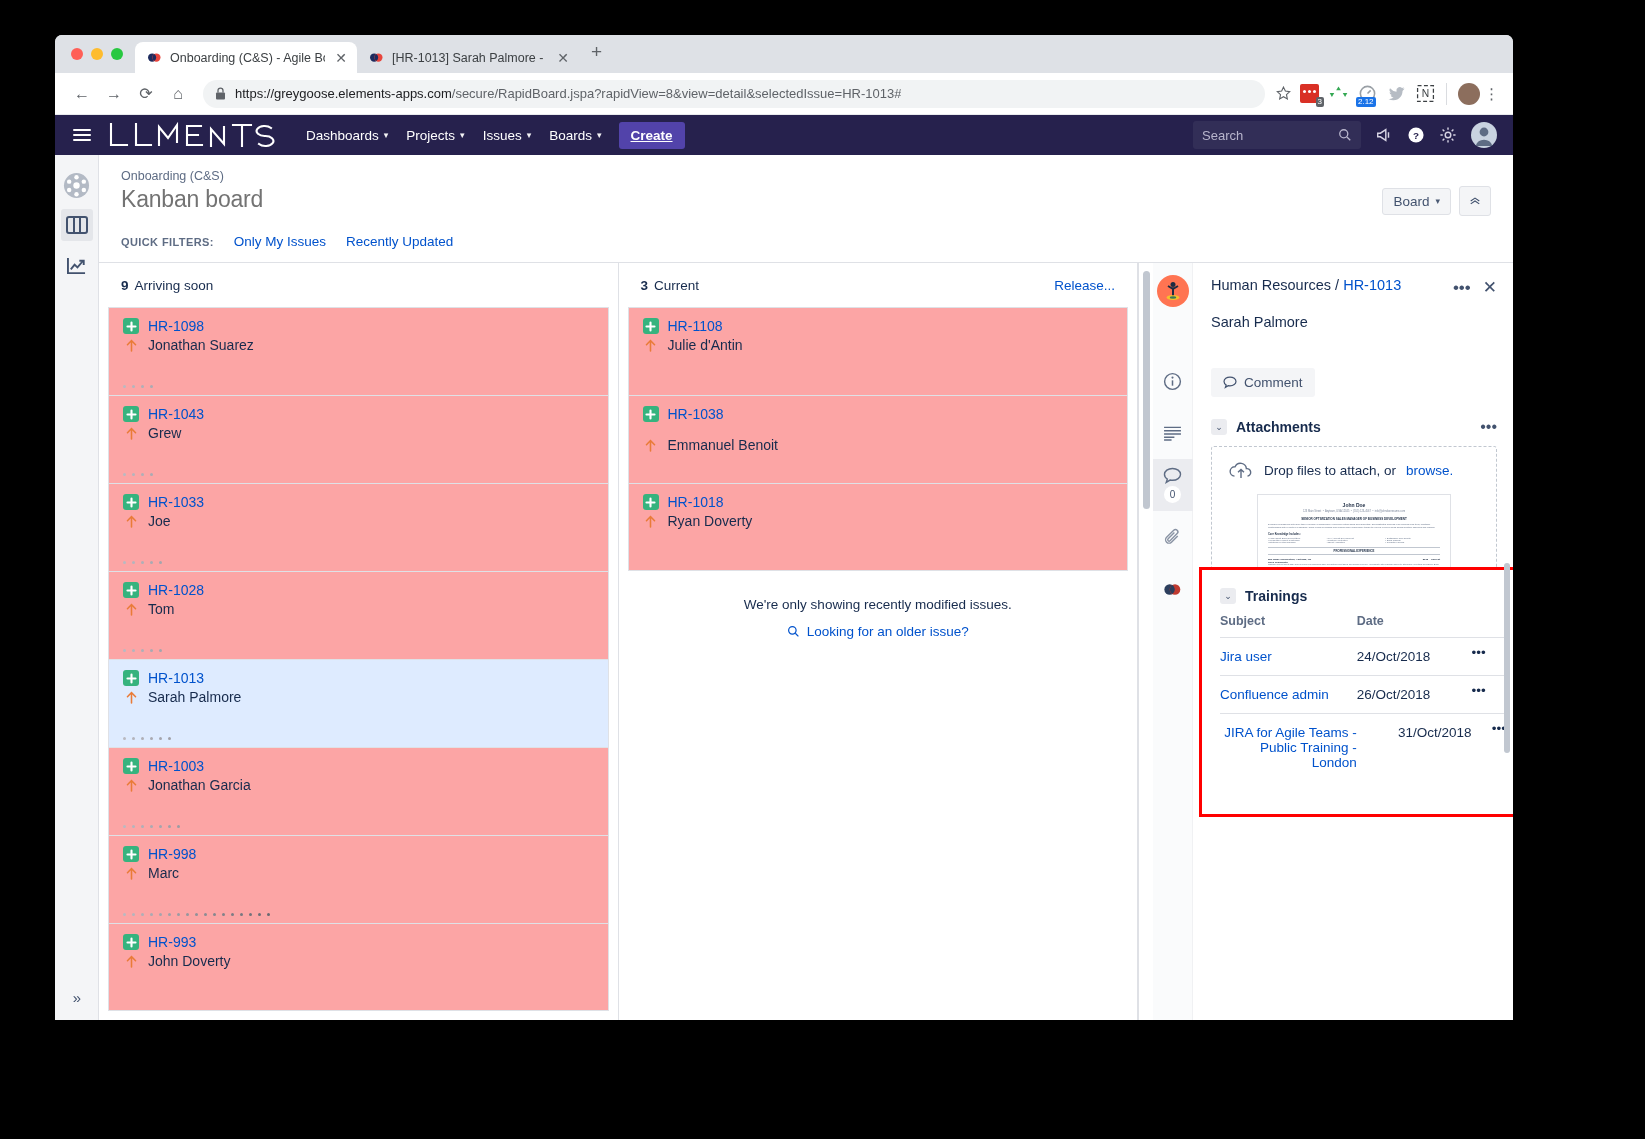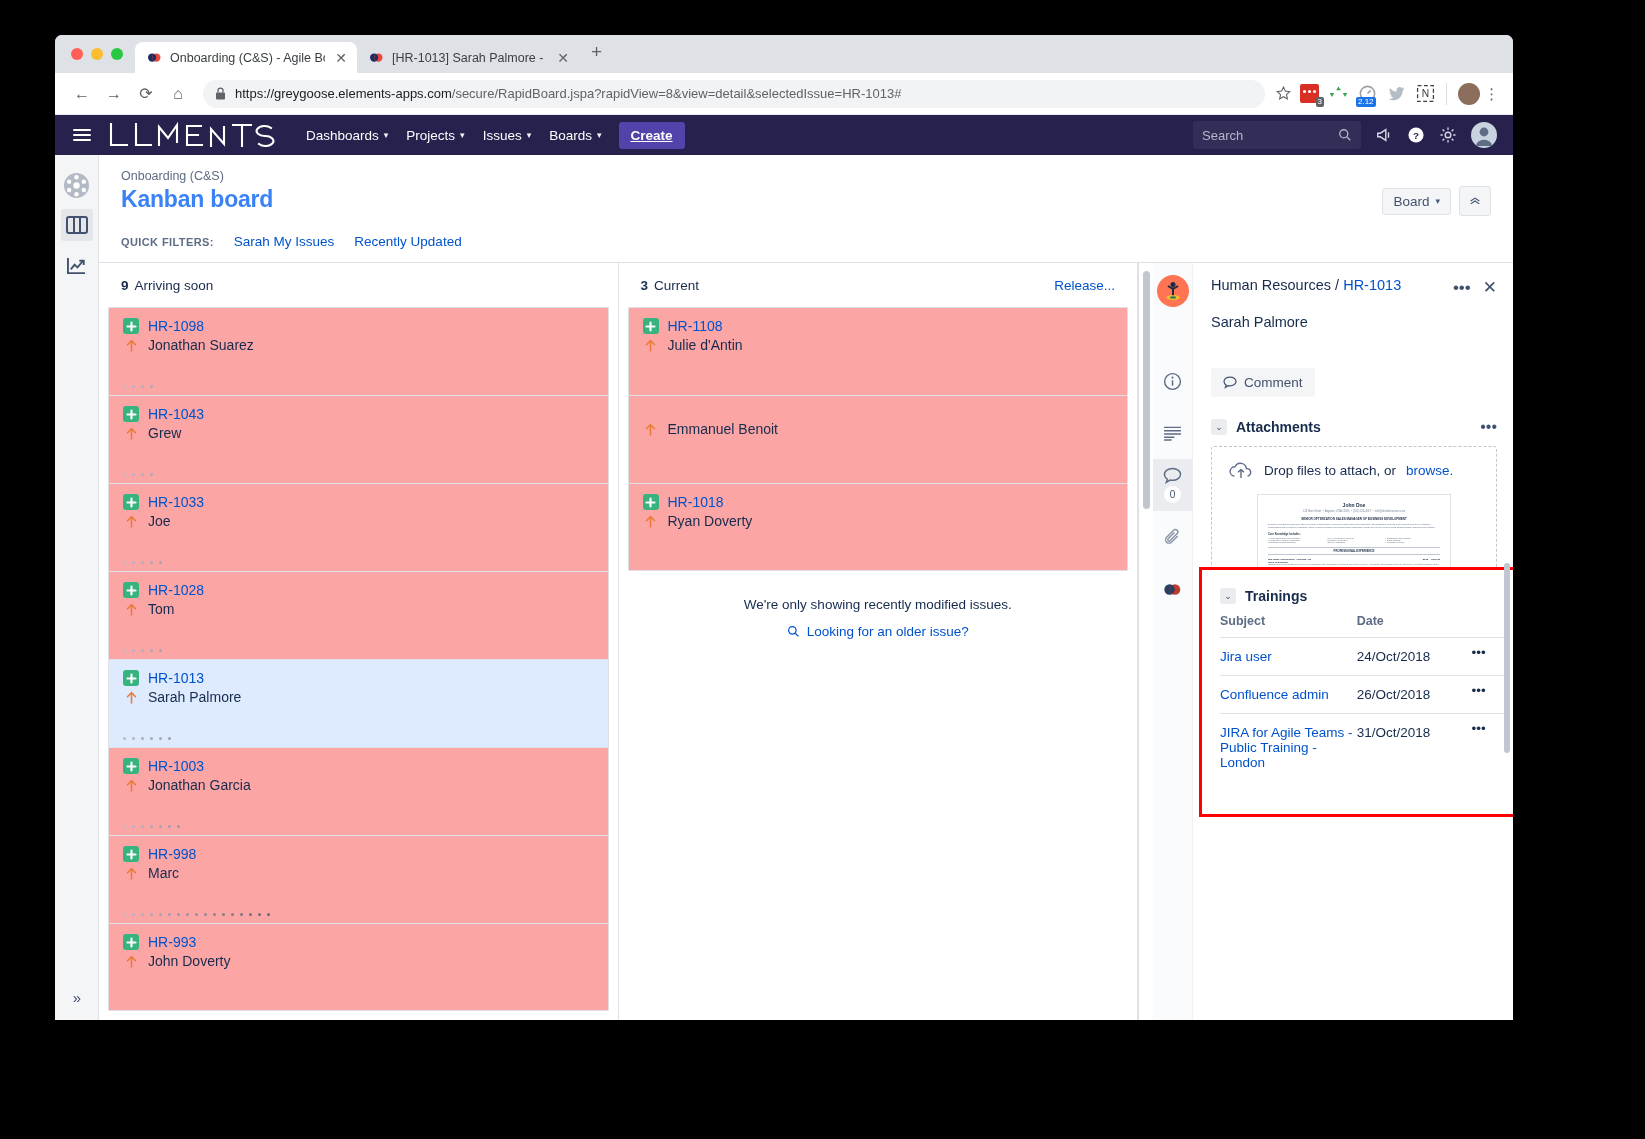--- a/index.html
+++ b/index.html
@@ -111,7 +111,7 @@
   .board-head { padding: 14px 22px 0 22px; }
   .crumb { font-size: 12.5px; color: #5e6c84; margin-bottom: 3px; }
   .board-title-row { display:flex; align-items:flex-start; justify-content: space-between; }
-  .board-title { font-size: 23px; color: #3b82f6; font-weight: 700; letter-spacing: -.2px; }
+  .board-title { font-size: 23px; color: #737373; font-weight: 400; letter-spacing: -.2px; }
   .head-actions { display:flex; gap: 8px; align-items:center; }
   .btn-lite {
     background: #f4f5f7; color: #42526e; border: 1px solid #dfe1e6; border-radius: 3px;

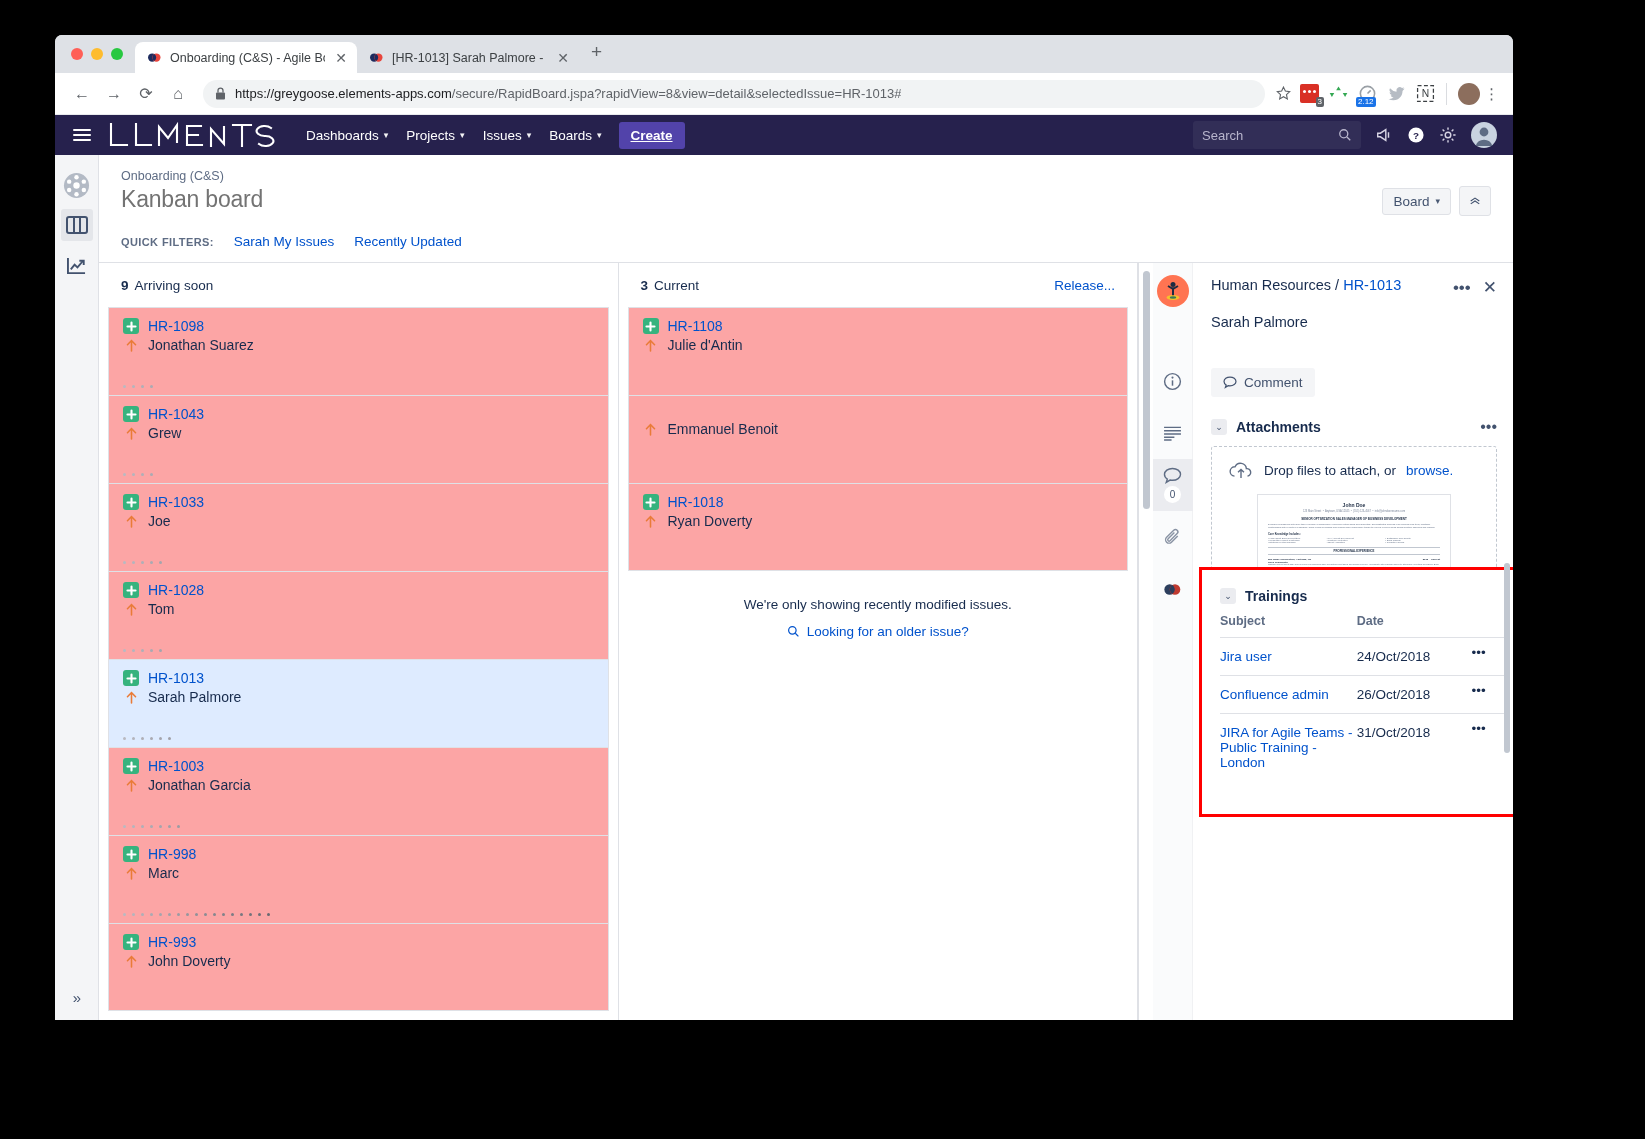--- a/index.html
+++ b/index.html
@@ -443,7 +443,7 @@
         </div>
         <div class="qf-row">
           <span class="qf-label">QUICK FILTERS:</span>
-          <span class="qf-link">Sarah My Issues</span>
+          <span class="qf-link">Only My Issues</span>
           <span class="qf-link">Recently Updated</span>
         </div>
       </div>

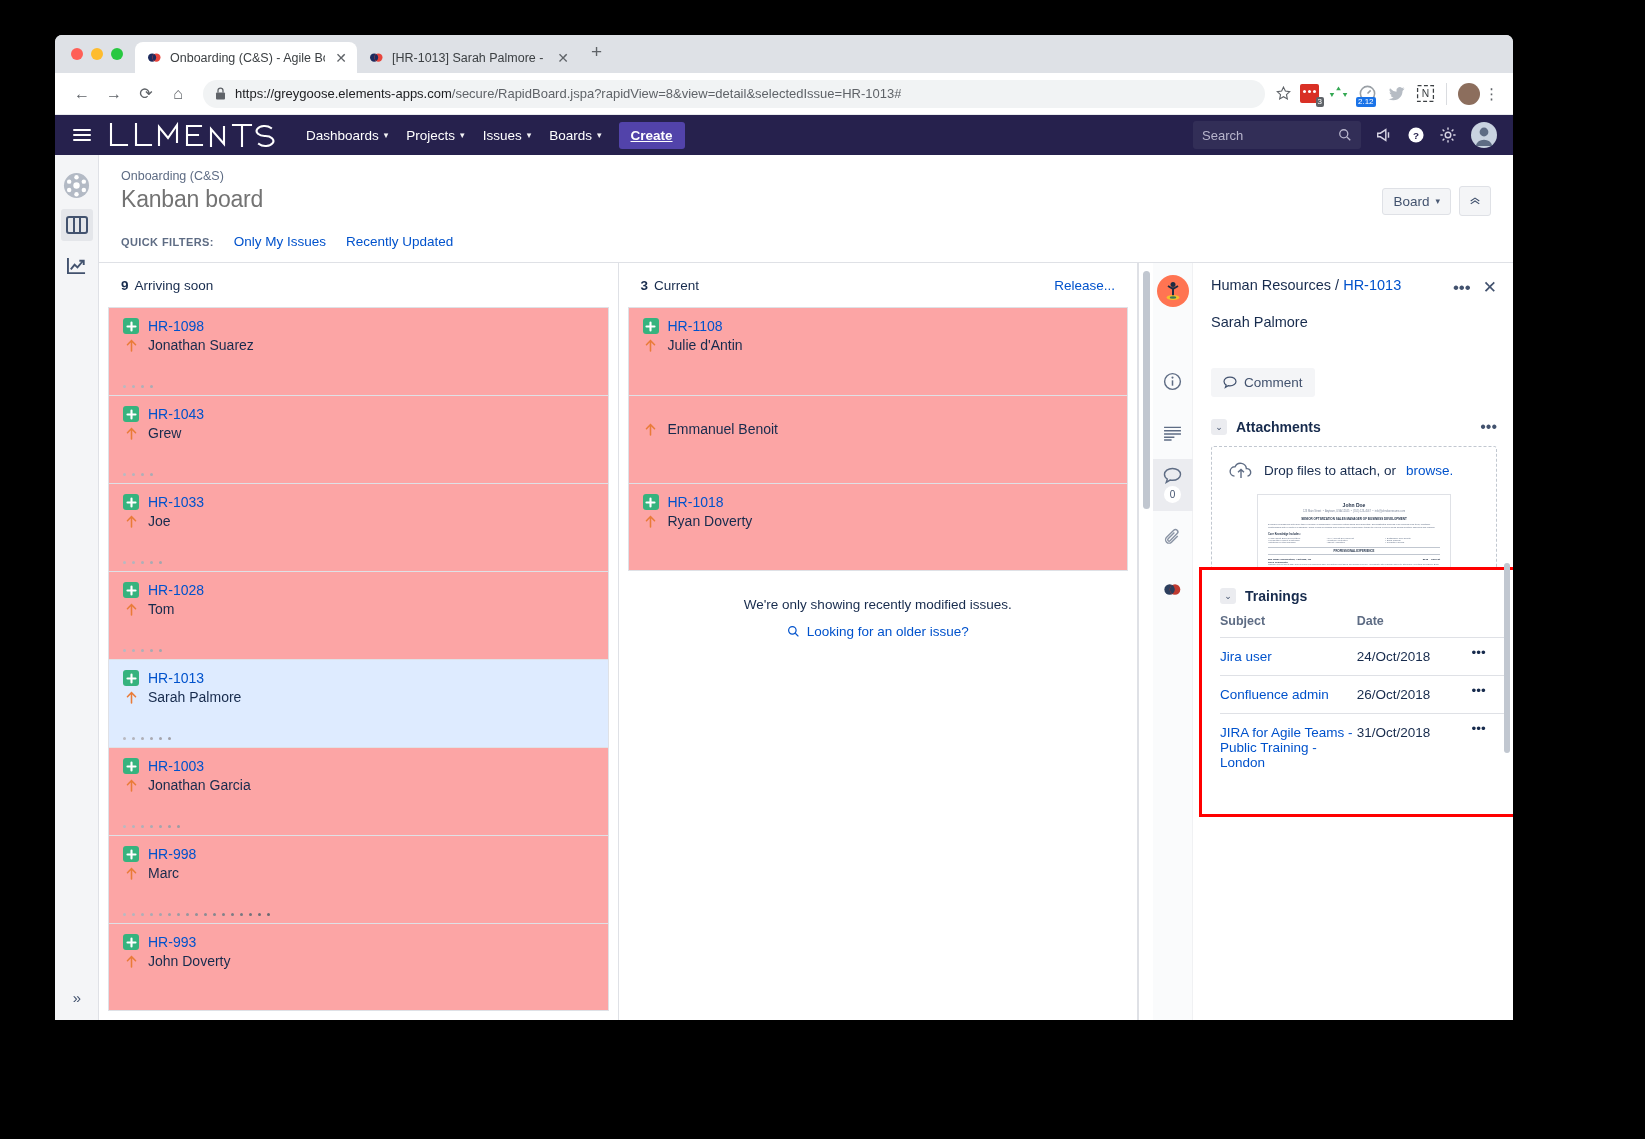--- a/index.html
+++ b/index.html
@@ -692,6 +692,14 @@
                   </div>
                 </div>
                 <div class="card">
+                  <div class="card-row">
+                    <span class="task-ic">
+                      <svg width="11" height="11" viewBox="0 0 12 12">
+                        <path d="M6 1.6v8.8M1.6 6h8.8" stroke="#fff" stroke-width="2.3" stroke-linecap="round"></path>
+                      </svg>
+                    </span>
+                    <span class="card-key">HR-1038</span>
+                  </div>
                   <div class="card-row" style="margin-top:15px">
                     <span class="prio">
                       <svg width="11" height="13" viewBox="0 0 12 14">

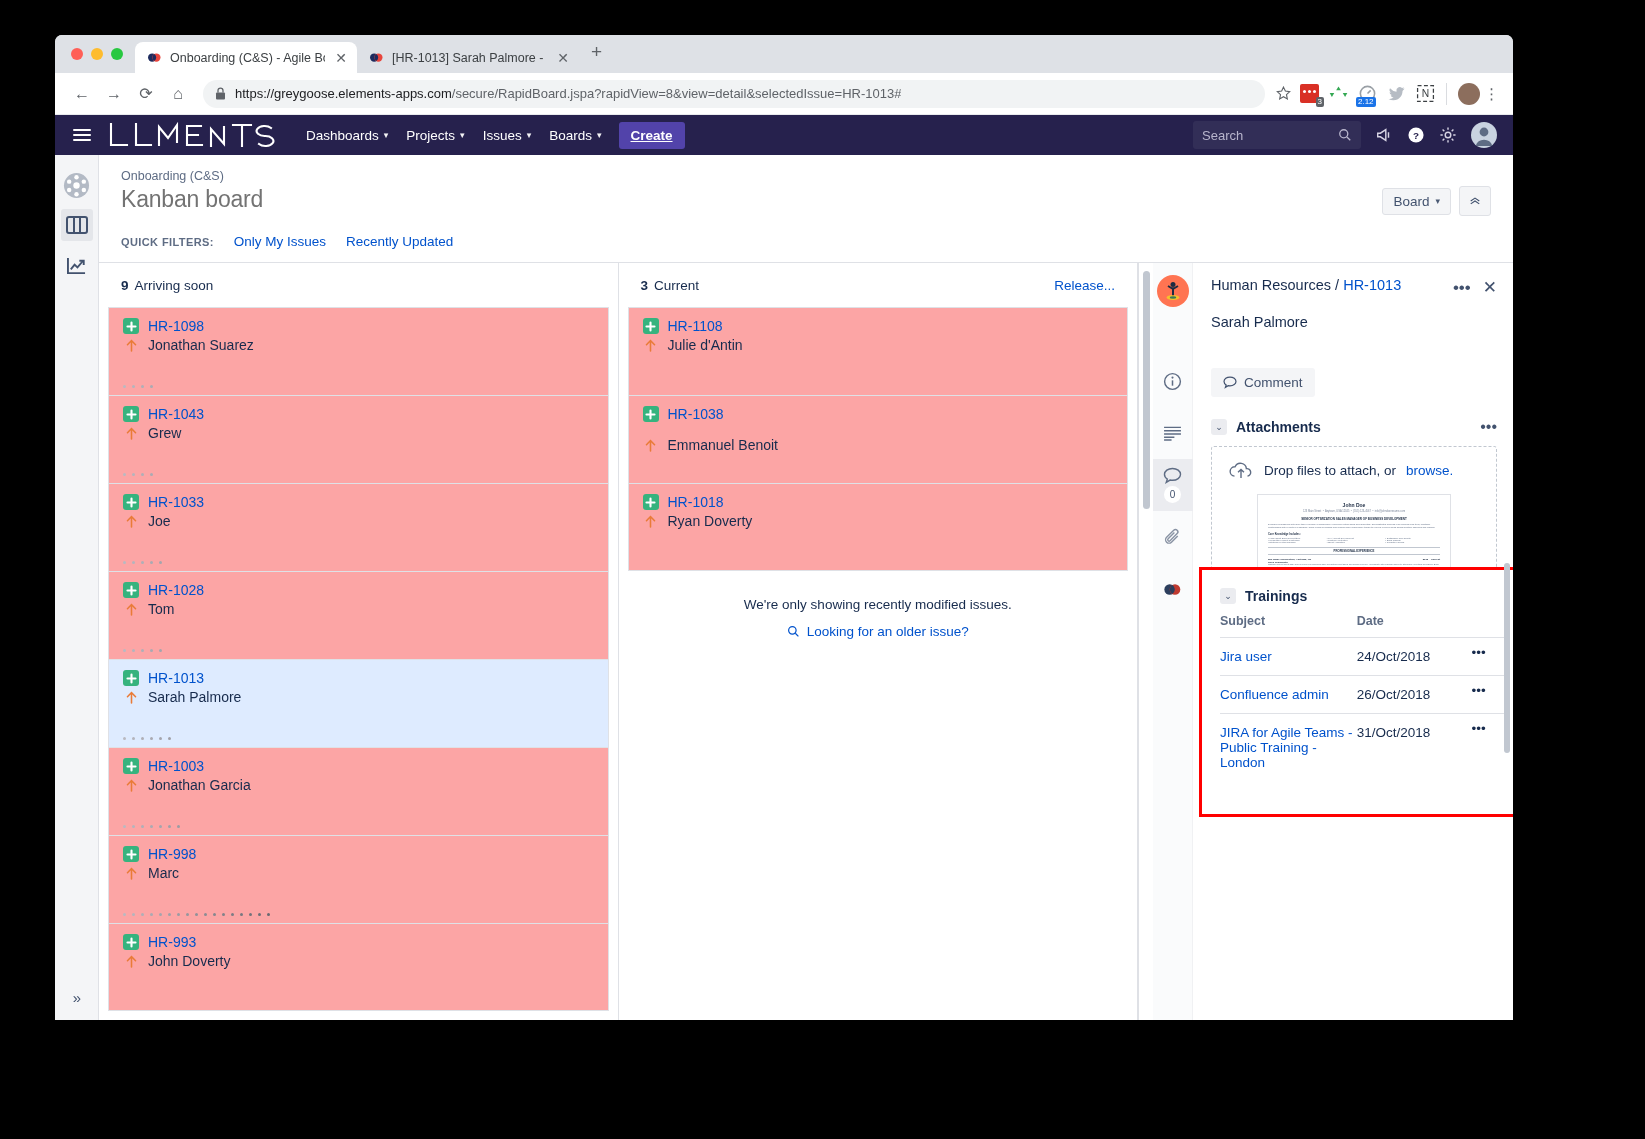--- a/index.html
+++ b/index.html
@@ -216,7 +216,7 @@
     padding: 11px 0; font-size:13.5px; color:#172b4d; border-bottom:1px solid #dfe1e6;
     vertical-align: top;
   }
-  .ttable tr:last-child td { border-bottom: none; }
+  .ttable tr:last-child td { border-bottom: none; text-align: right; }
   .ttable a { color:#0052cc; text-decoration:none; }
   .tcol-sub { width: 142px; }
   .tcol-date { width: 118px; }

